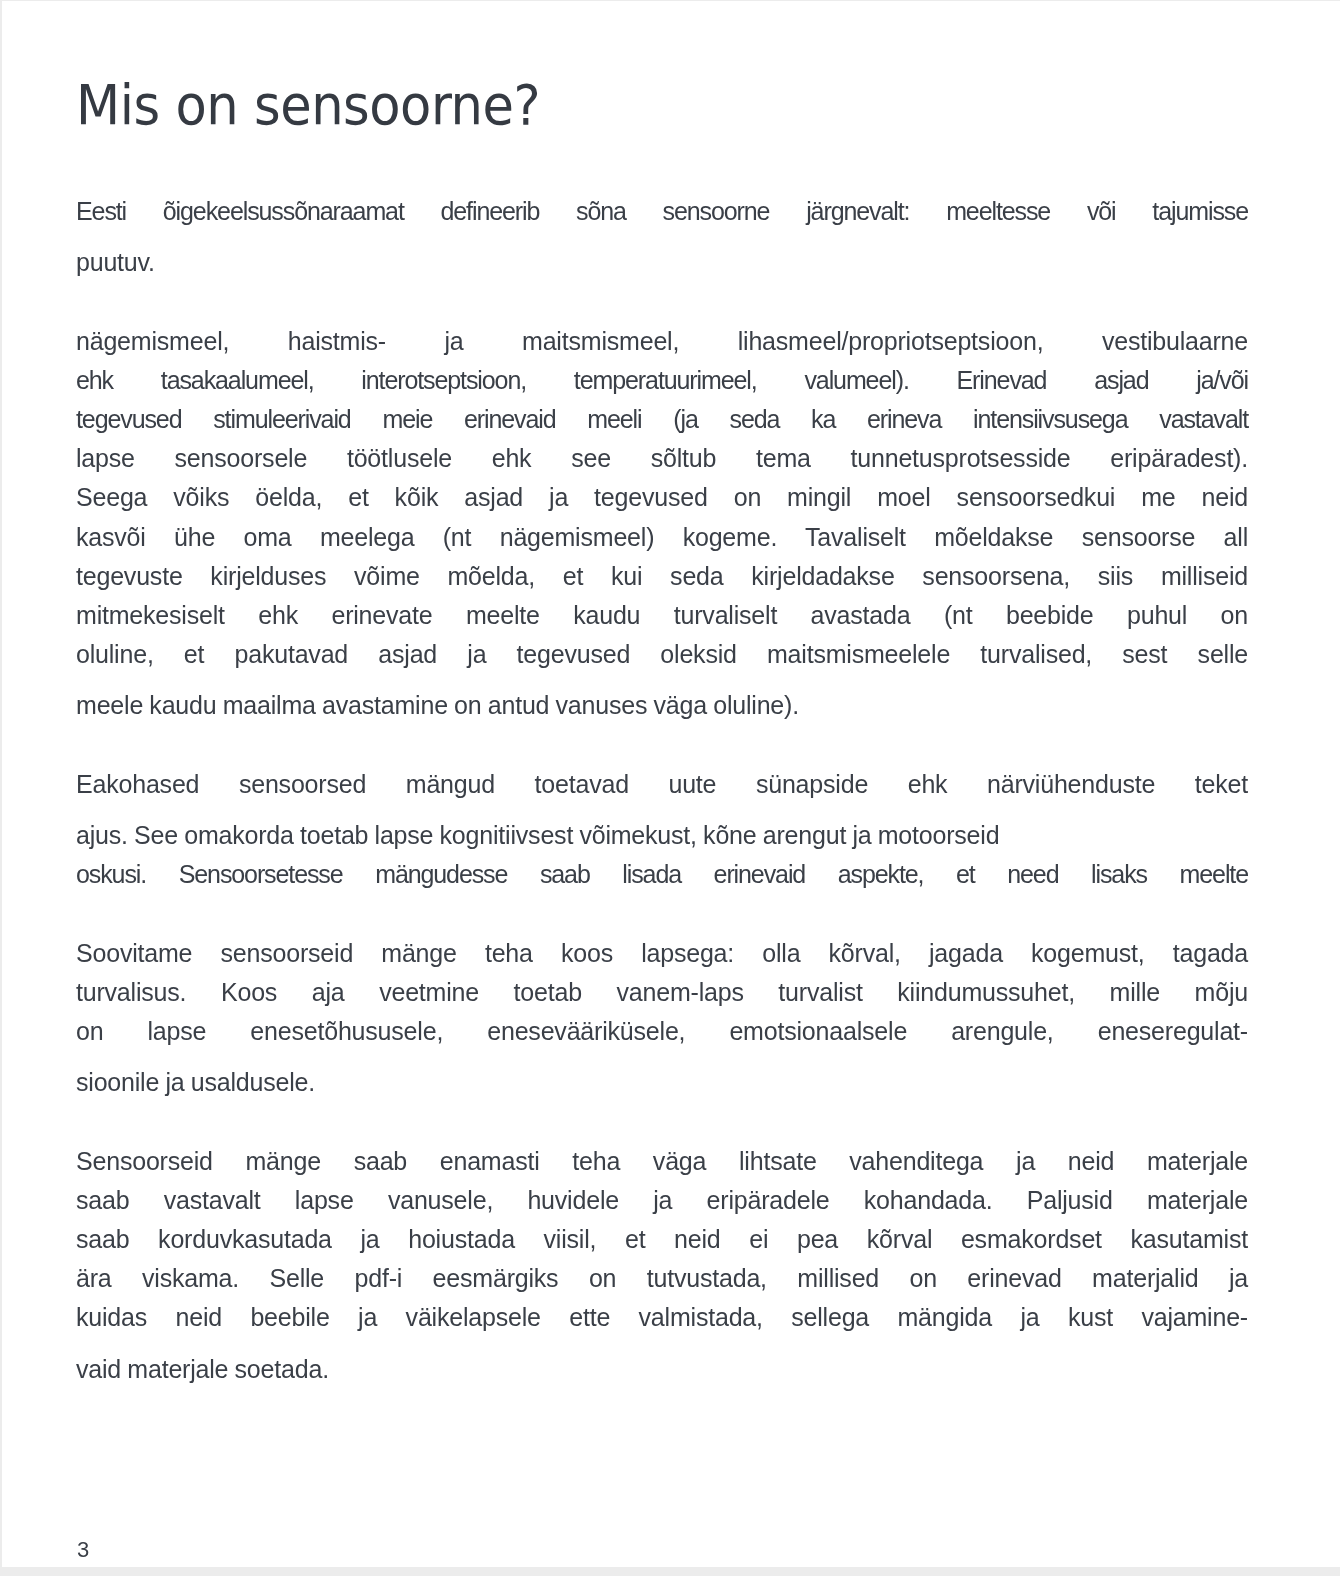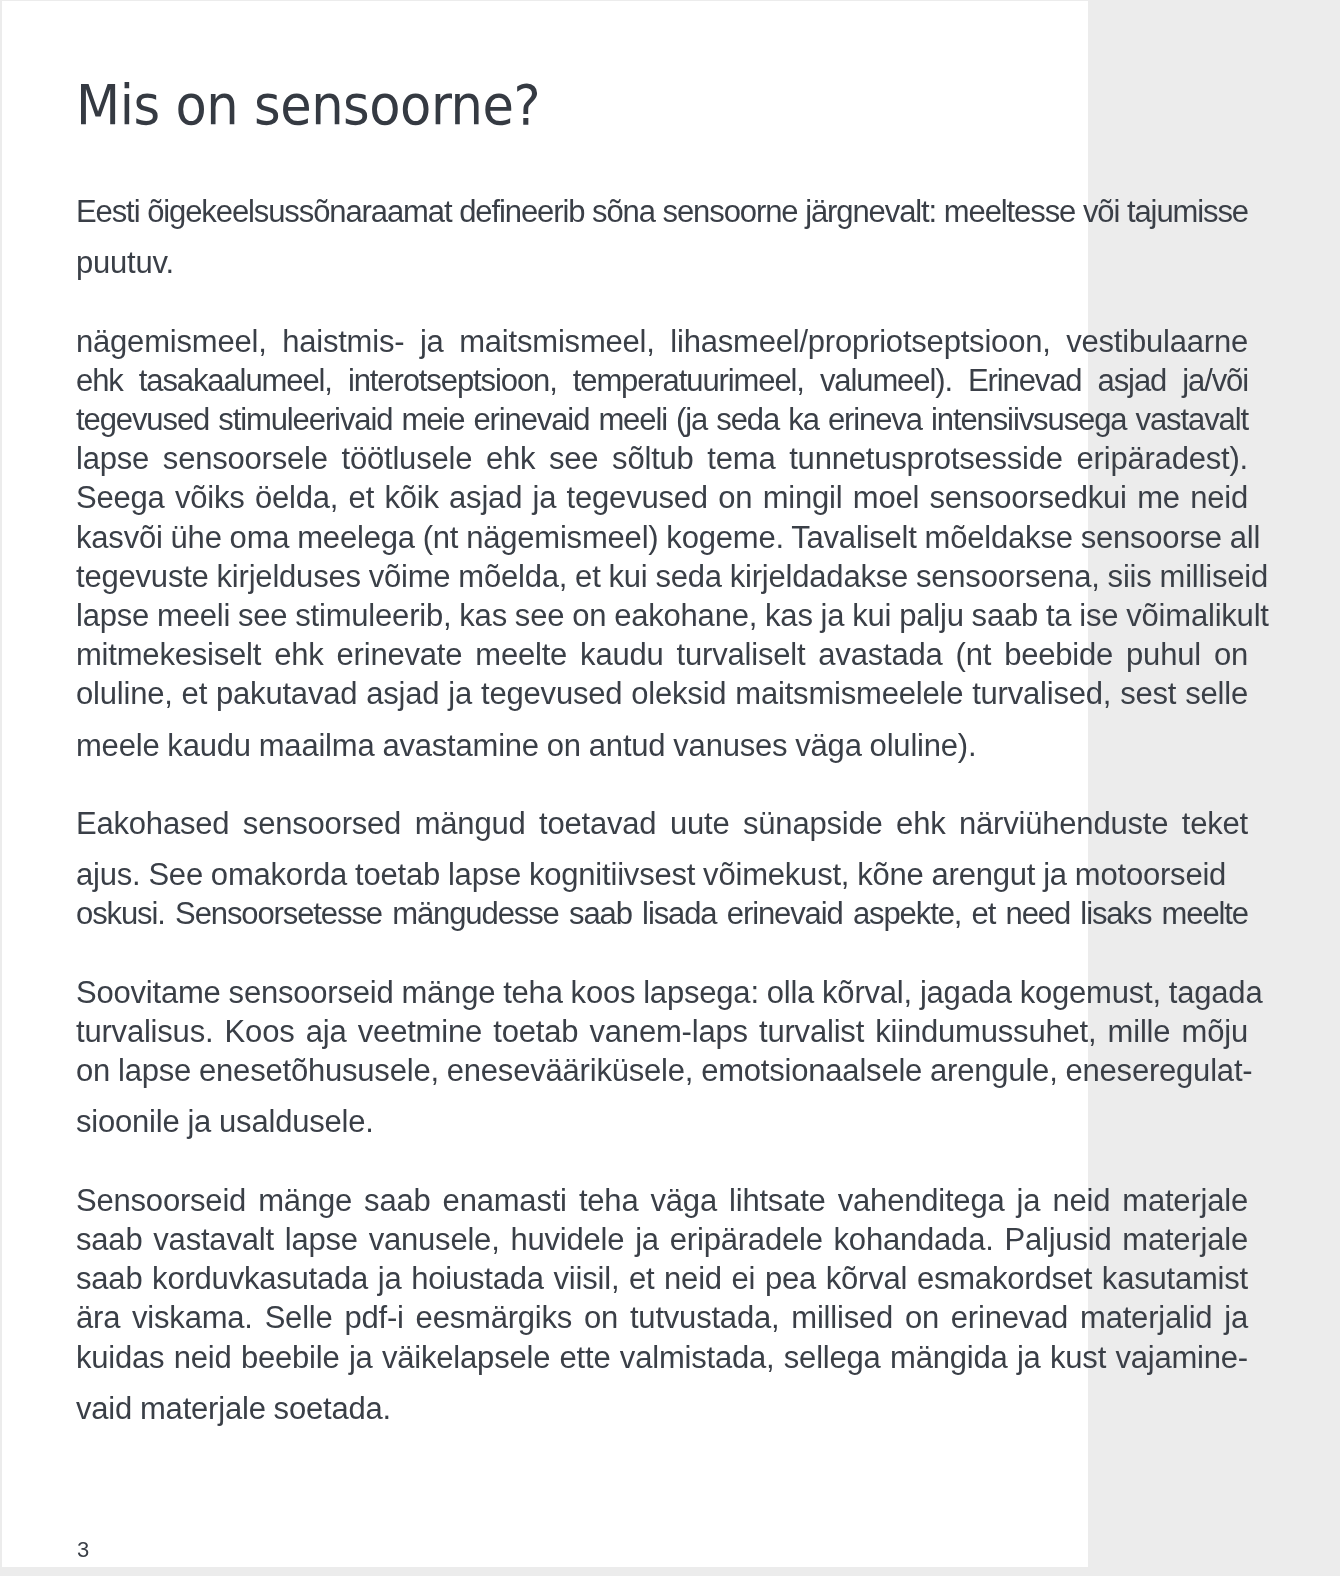--- a/index.html
+++ b/index.html
@@ -17,7 +17,7 @@
       position: absolute;
       left: 2px;
       top: 1px;
-      width: 1086px;
+      width: 1338px;
       height: 1566px;
       background: #ffffff;
       box-sizing: border-box;

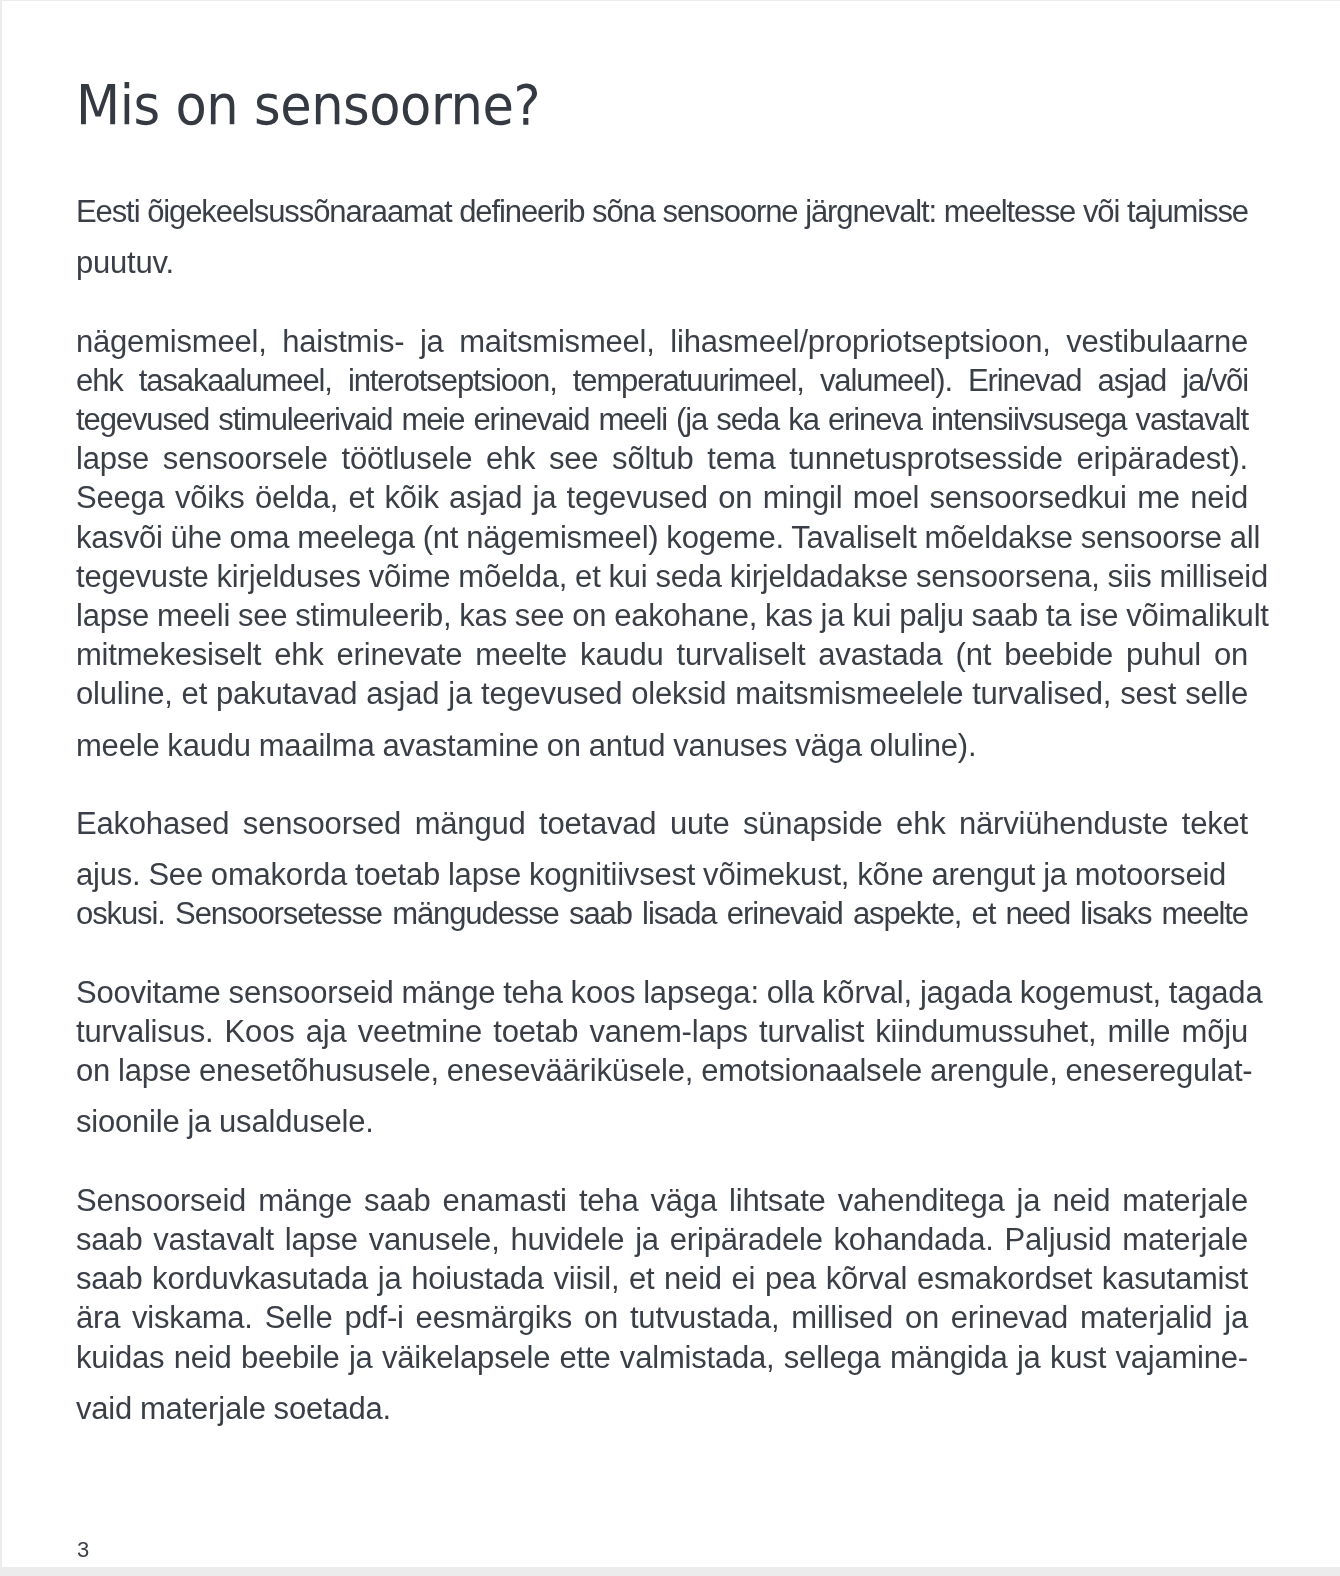--- a/index.html
+++ b/index.html
@@ -43,7 +43,7 @@
       top: 191px;
       width: 1172px;
       font-family: "Liberation Sans", sans-serif;
-      font-size: 31px;
+      font-size: 25px;
       line-height: 39.2px;
       color: #3a3f47;
     }

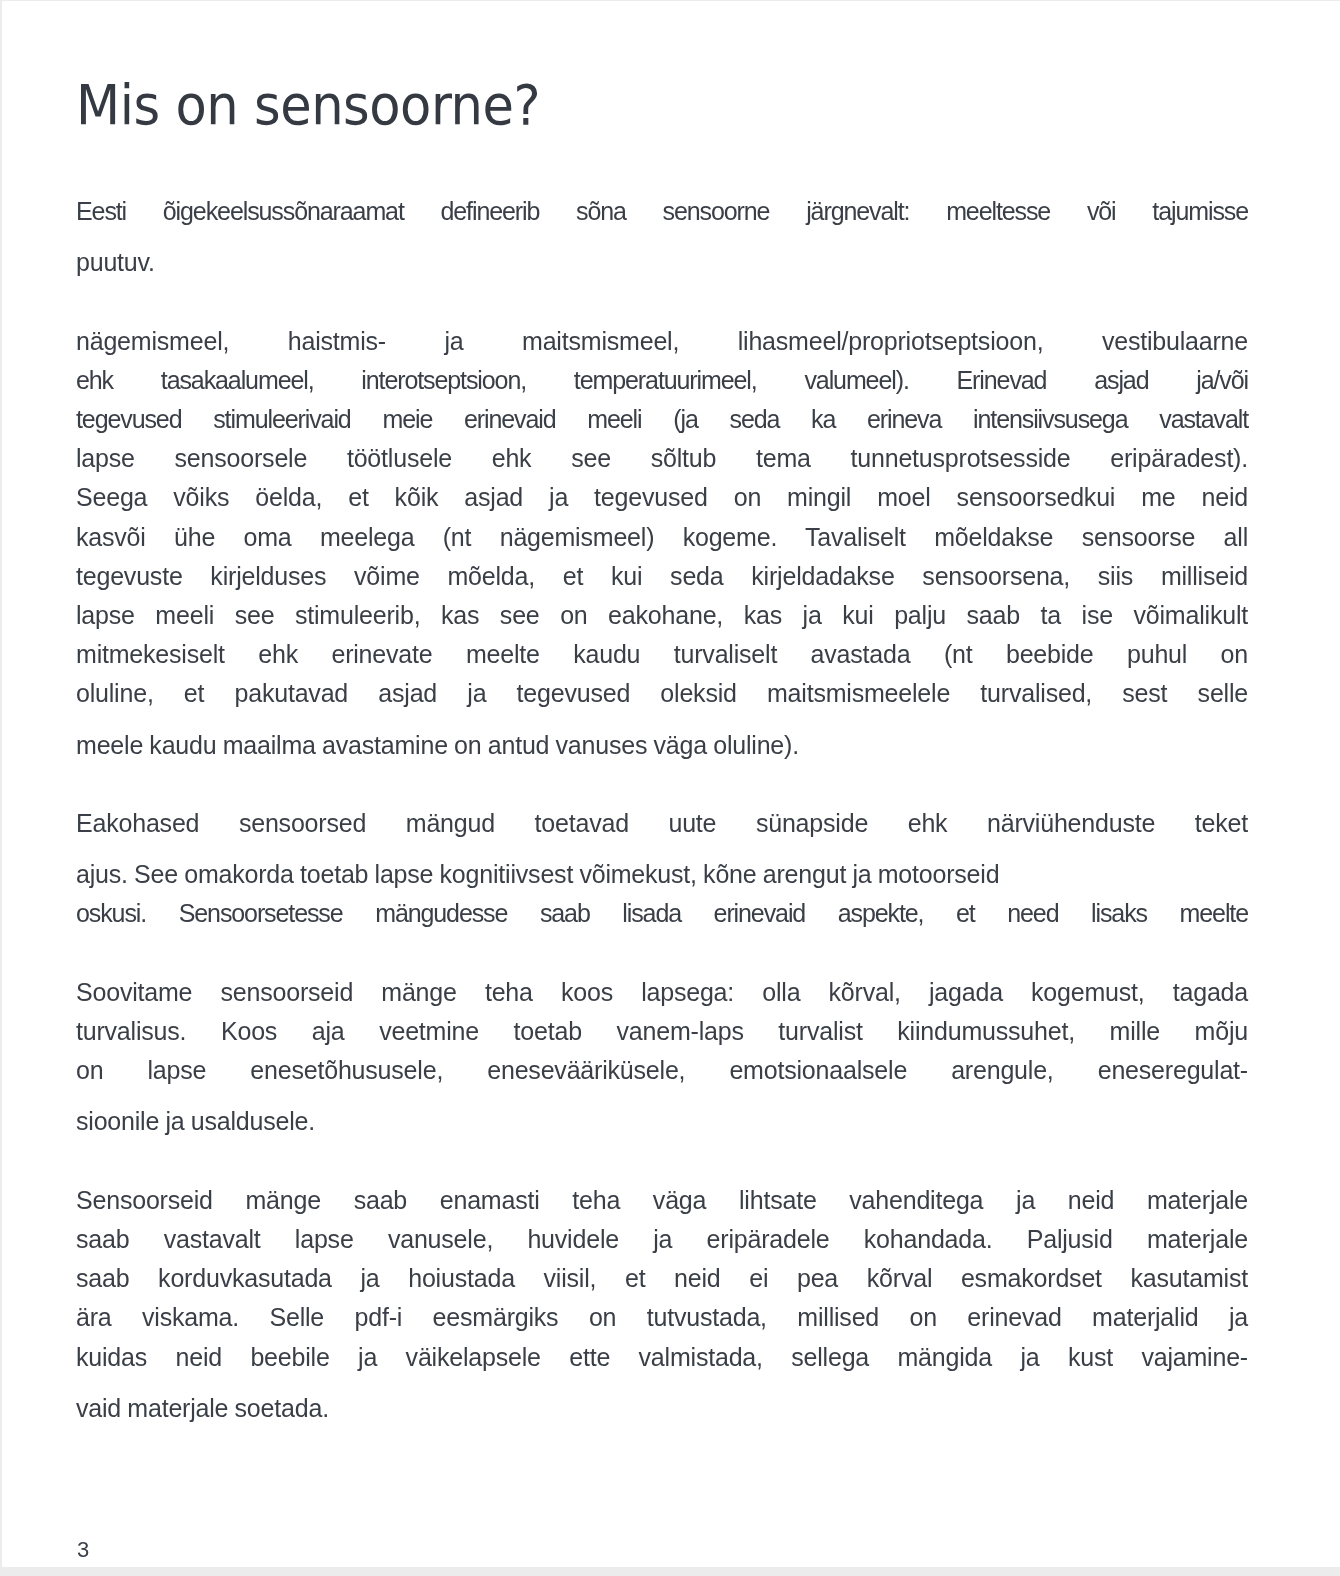--- a/index.html
+++ b/index.html
@@ -117,7 +117,6 @@
       <span class="line">Seega võiks öelda, et kõik asjad ja tegevused on mingil moel sensoorsedkui me neid</span>
       <span class="line">kasvõi ühe oma meelega (nt nägemismeel) kogeme. Tavaliselt mõeldakse sensoorse all</span>
       <span class="line">tegevuste kirjelduses võime mõelda, et kui seda kirjeldadakse sensoorsena, siis milliseid</span>
-      <span class="line">lapse meeli see stimuleerib, kas see on eakohane, kas ja kui palju saab ta ise võimalikult</span>
       <span class="line">mitmekesiselt ehk erinevate meelte kaudu turvaliselt avastada (nt beebide puhul on</span>
       <span class="line">oluline, et pakutavad asjad ja tegevused oleksid maitsmismeelele turvalised, sest selle</span>
       <span class="line last">meele kaudu maailma avastamine on antud vanuses  väga oluline).</span>

